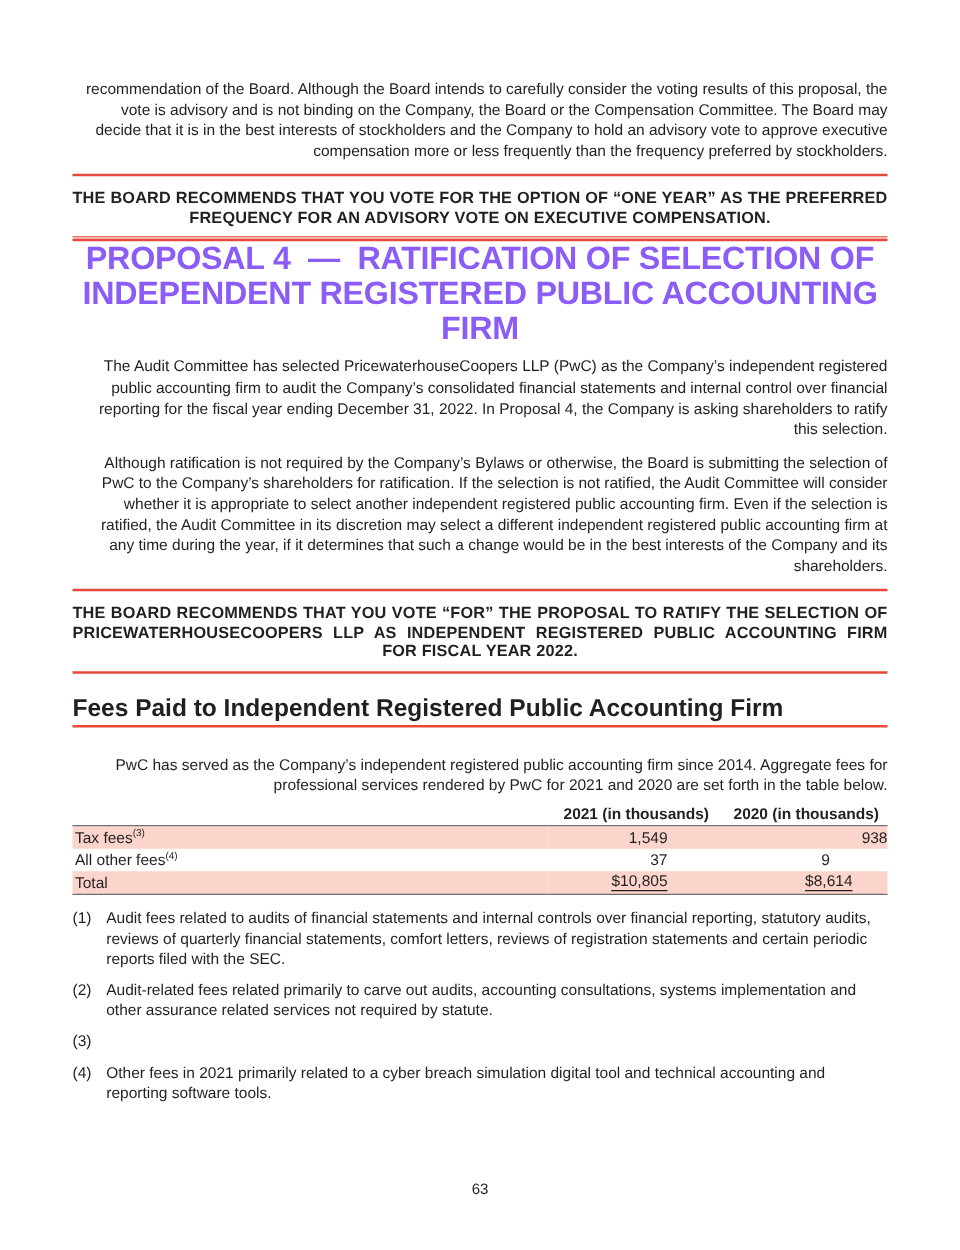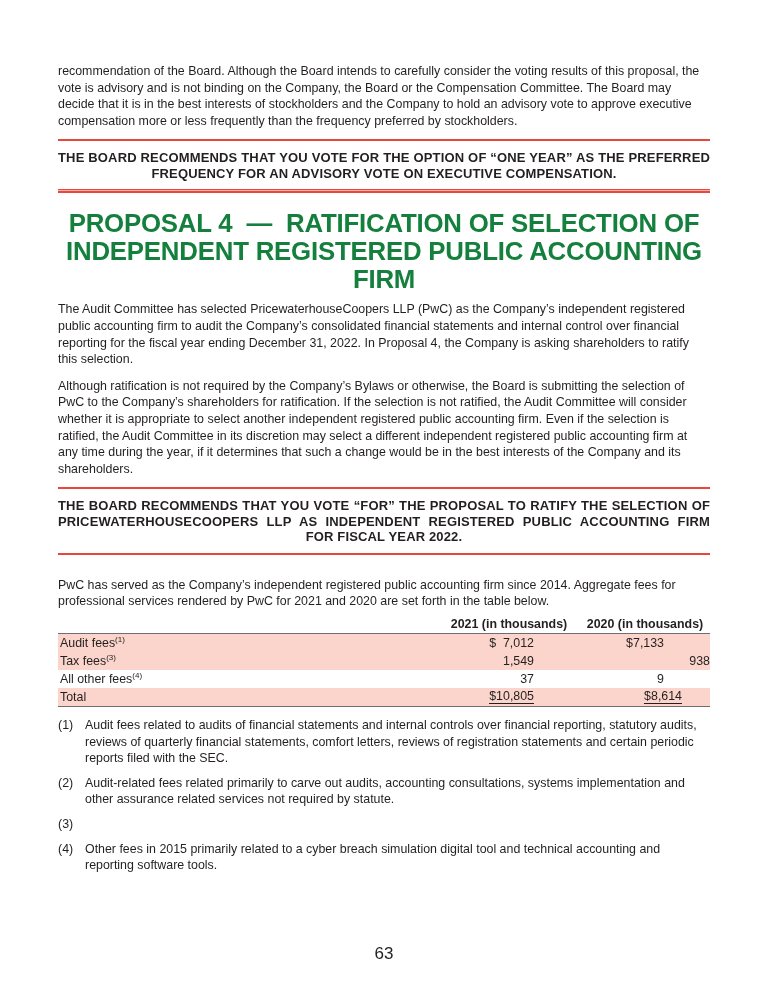--- a/index.html
+++ b/index.html
@@ -8,7 +8,7 @@
     font-family: "Liberation Sans", sans-serif; color: #231f20;
   }
   .page { position: absolute; left: 58px; top: 63px; width: 652px; }
-  p.body { font-size: 12.4px; line-height: 16.6px; margin: 0 0 10px 0; }
+  p.body { font-size: 12.4px; line-height: 16.6px; margin: 0 0 10px 0; text-align: right; }
   .rule { height: 2px; background: #e8483b; }
   .rule.double { height: 4px; background: linear-gradient(#e8483b 0 1px, #f8b3a9 1px 2px, #e8483b 2px 4px); }
   .recommend {

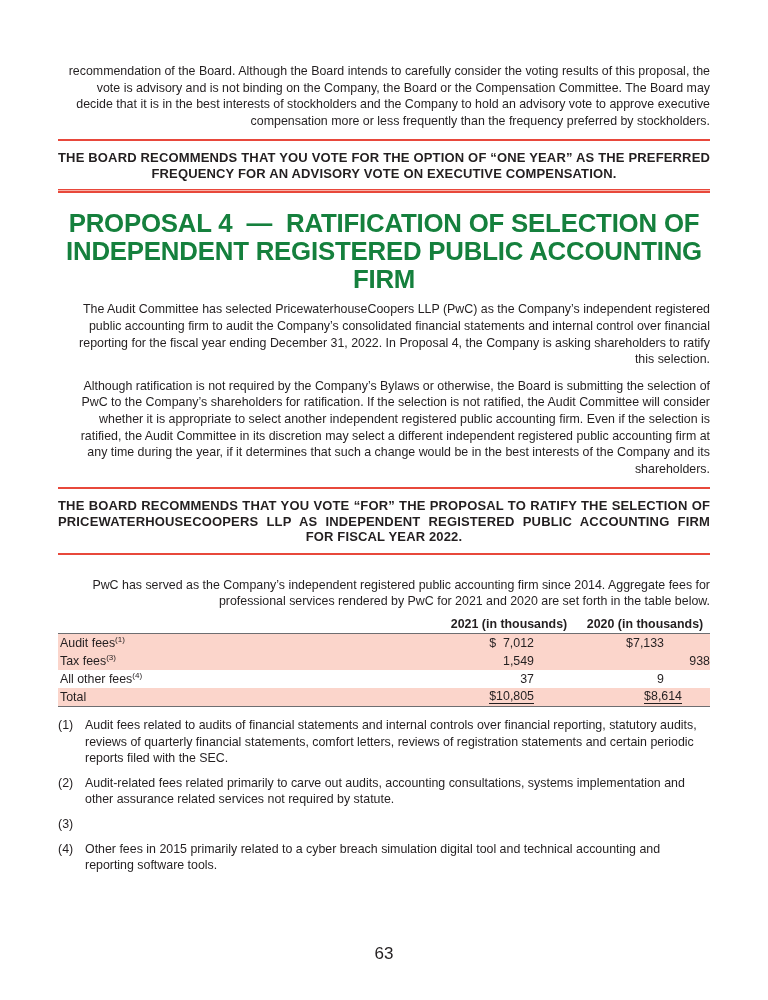--- a/index.html
+++ b/index.html
@@ -16,8 +16,8 @@
     text-align-last: center; padding: 9px 0 8px 0; letter-spacing: 0.15px;
   }
   .proposal-title {
-    color: #15803d; font-weight: bold; font-size: 25.8px; line-height: 28px;
-    text-align: center; margin: 16px 0 8px 0; letter-spacing: -0.2px;
+    color: #8b5cf6; font-weight: bold; font-size: 25.8px; line-height: 28px;
+    text-align: center; margin: 0 0 8px 0; letter-spacing: -0.2px;
   }
   .section-title {
     font-weight: bold; font-size: 19.6px; line-height: 24px; margin: 16px 0 0 0;

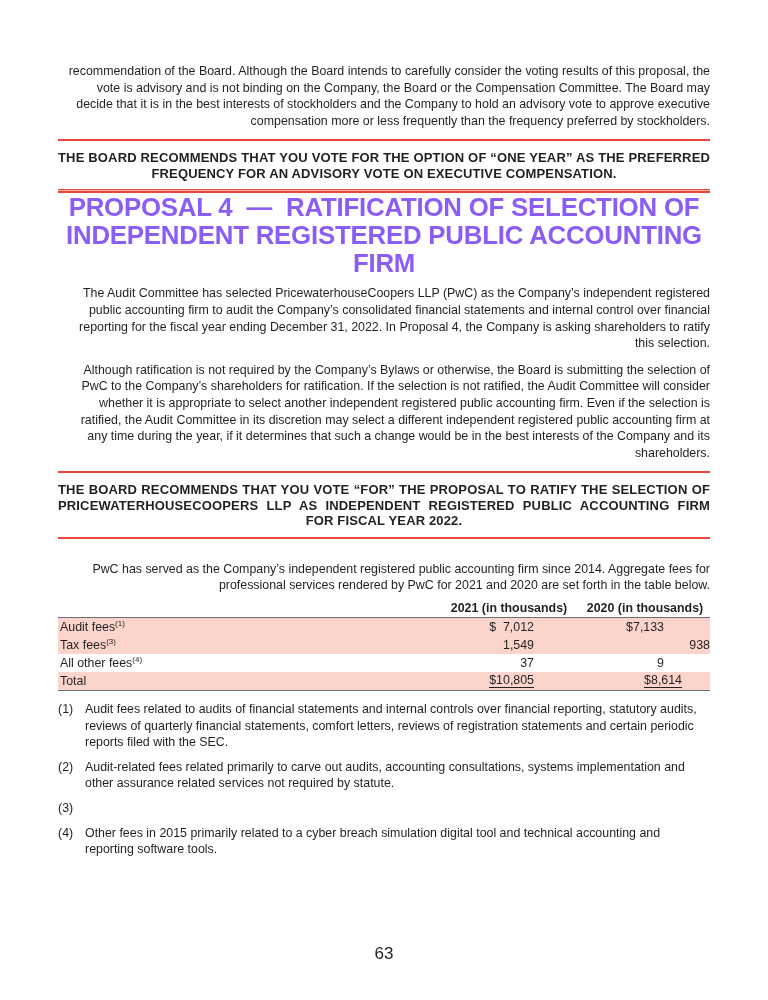--- a/index.html
+++ b/index.html
@@ -60,6 +60,7 @@
   <div class="recommend">THE BOARD RECOMMENDS THAT YOU VOTE “FOR” THE PROPOSAL TO RATIFY THE SELECTION OF PRICEWATERHOUSECOOPERS LLP AS INDEPENDENT REGISTERED PUBLIC ACCOUNTING FIRM FOR FISCAL YEAR 2022.</div>
   <div class="rule"></div>
 
+  <div class="section-title">Fees Paid to Independent Registered Public Accounting Firm</div>
 
   <p class="body" style="margin-top:22px;margin-bottom:0">PwC has served as the Company’s independent registered public accounting firm since 2014. Aggregate fees for professional services rendered by PwC for 2021 and 2020 are set forth in the table below.</p>
 

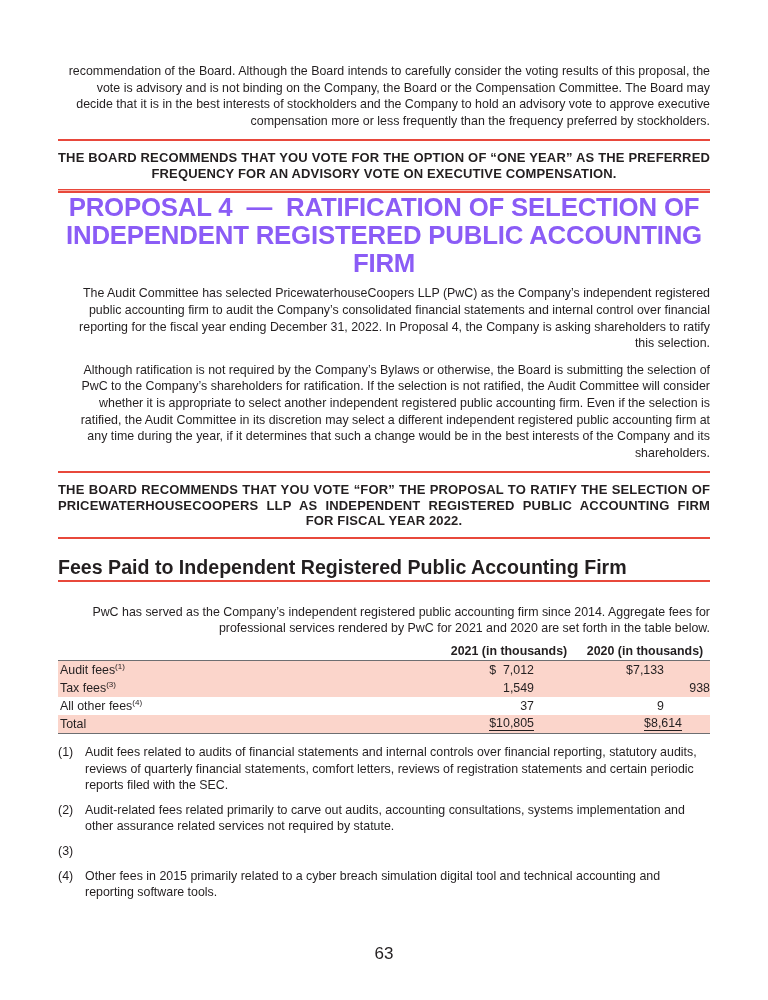--- a/index.html
+++ b/index.html
@@ -74,11 +74,6 @@
     </thead>
     <tbody>
       <tr class="shaded">
-        <td><span>Audit fees</span><sup>(1)</sup></td>
-        <td class="num" style="padding-right:46px"><span class="val" style="white-space:pre">$  7,012</span></td>
-        <td class="num" style="padding-right:46px"><span class="val">$7,133</span></td>
-      </tr>
-      <tr class="shaded">
         <td><span>Tax fees</span><sup>(3)</sup></td>
         <td class="num" style="padding-right:46px"><span class="val">1,549</span></td>
         <td class="num" style=""><span class="val">938</span></td>

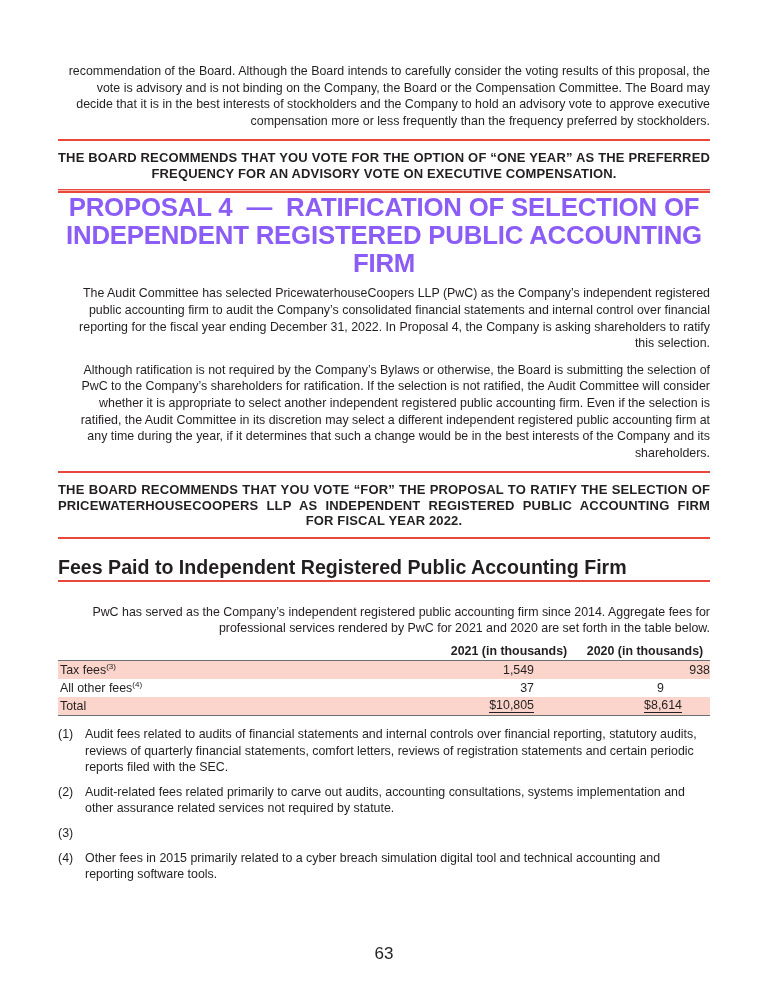--- a/index.html
+++ b/index.html
@@ -105,7 +105,7 @@
     </div>
     <div class="note">
       <span class="mark">(4)</span>
-      <span>Other fees in 2015 primarily related to a cyber breach simulation digital tool and technical accounting and reporting software tools.</span>
+      <span>Other fees in 2021 primarily related to a cyber breach simulation digital tool and technical accounting and reporting software tools.</span>
     </div>
   </div>
 </div>

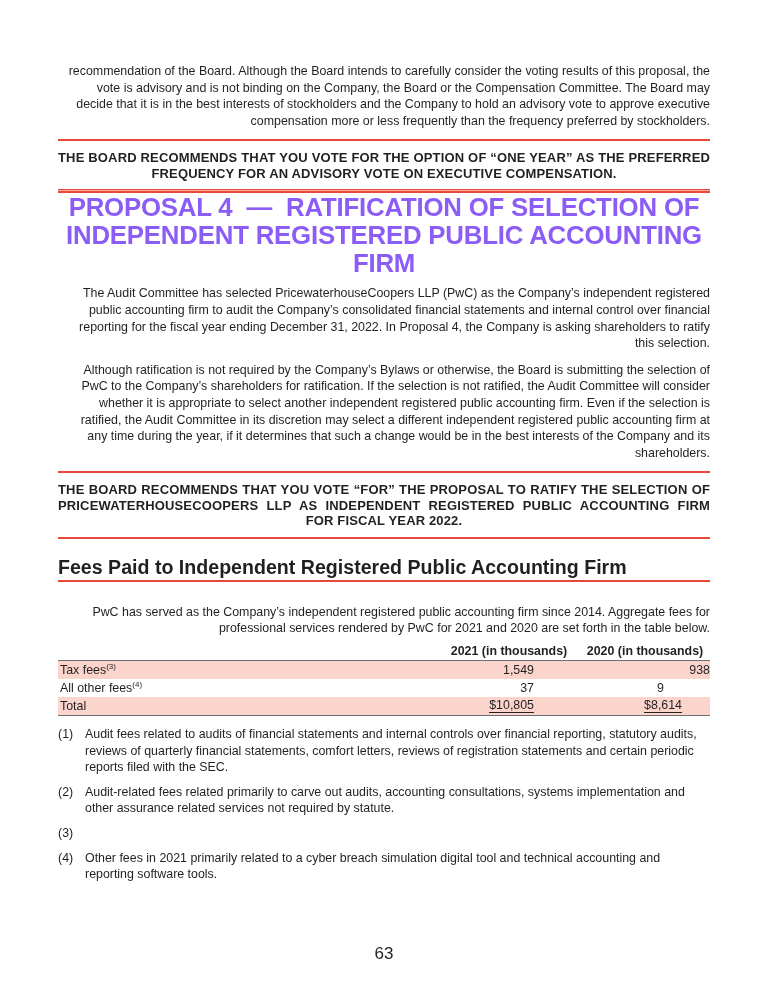--- a/index.html
+++ b/index.html
@@ -36,7 +36,7 @@
   .notes { margin-top: 10px; }
   .note { display: flex; font-size: 12.4px; line-height: 16.6px; margin-bottom: 8px; }
   .note .mark { width: 27px; flex: 0 0 27px; }
-  .page-number { position: absolute; top: 944px; left: 0; width: 768px; text-align: center; font-size: 17px; }
+  .page-number { position: absolute; top: 944px; left: 0; width: 768px; text-align: center; font-size: 12px; }
 </style>
 </head>
 <body>

